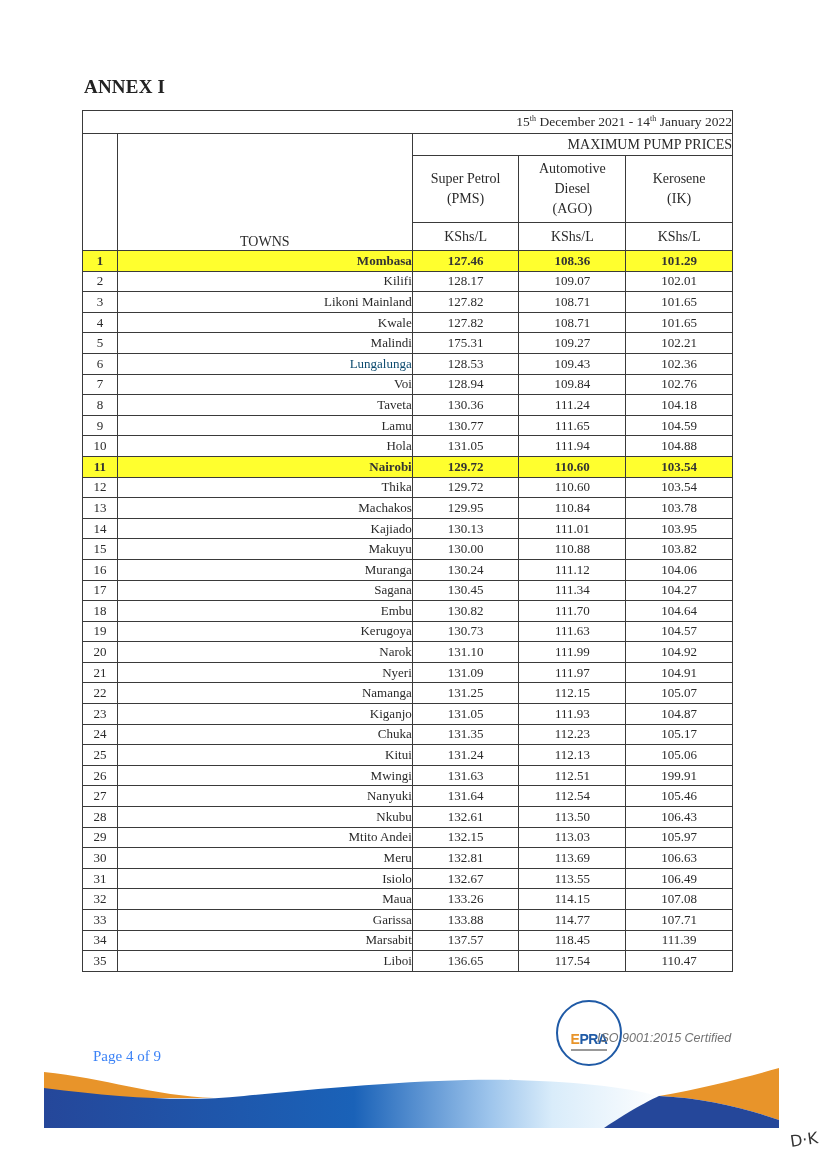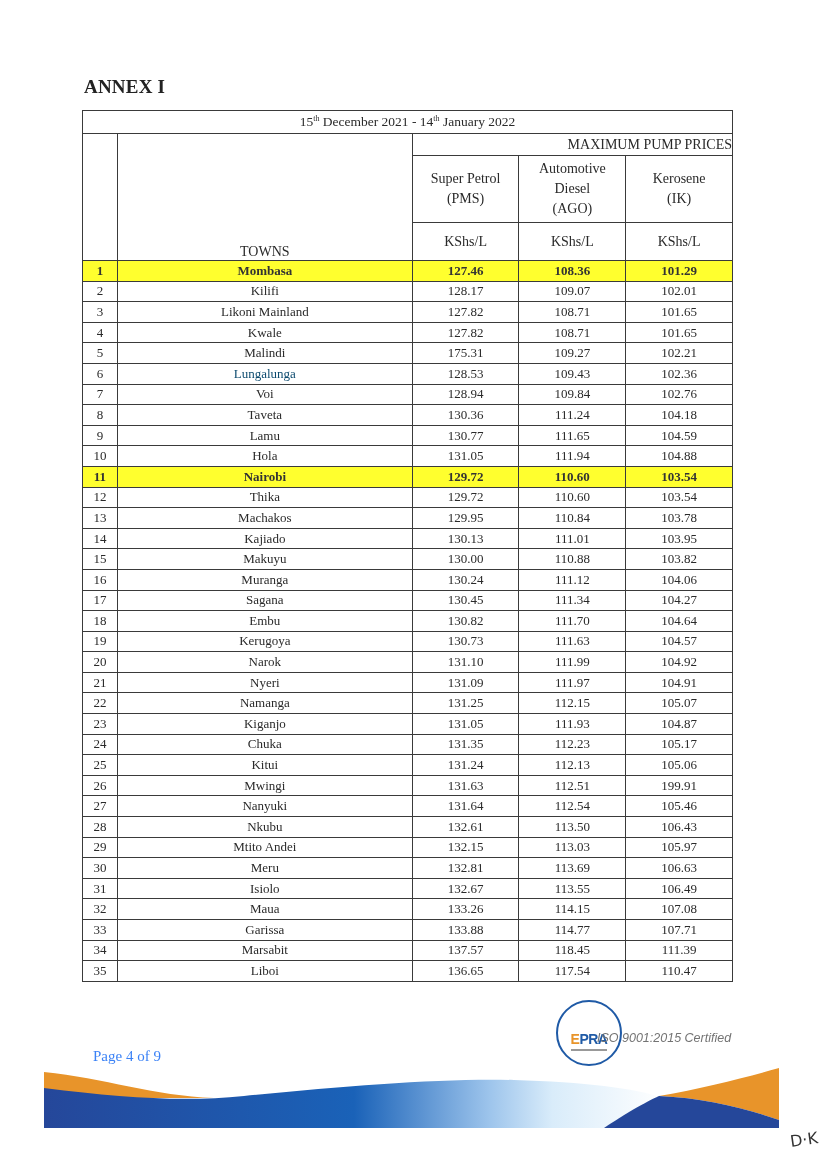--- a/index.html
+++ b/index.html
@@ -24,7 +24,7 @@
       font-weight: normal;
       padding: 0;
     }
-    .period-row th { height: 23px; text-align: center; font-size: 13.5px; font-weight: bold; }
+    .period-row th { height: 23px; text-align: right; font-size: 13.5px; font-weight: bold; }
     .period-row sup { font-size: 8px; vertical-align: super; line-height: 0; }
     .max-row th { height: 22px; text-align: right; font-size: 14px; font-weight: bold; }
     .fuel-row th { height: 67px; text-align: center; font-size: 14px; font-weight: bold; line-height: 20px; padding-top: 2px; }

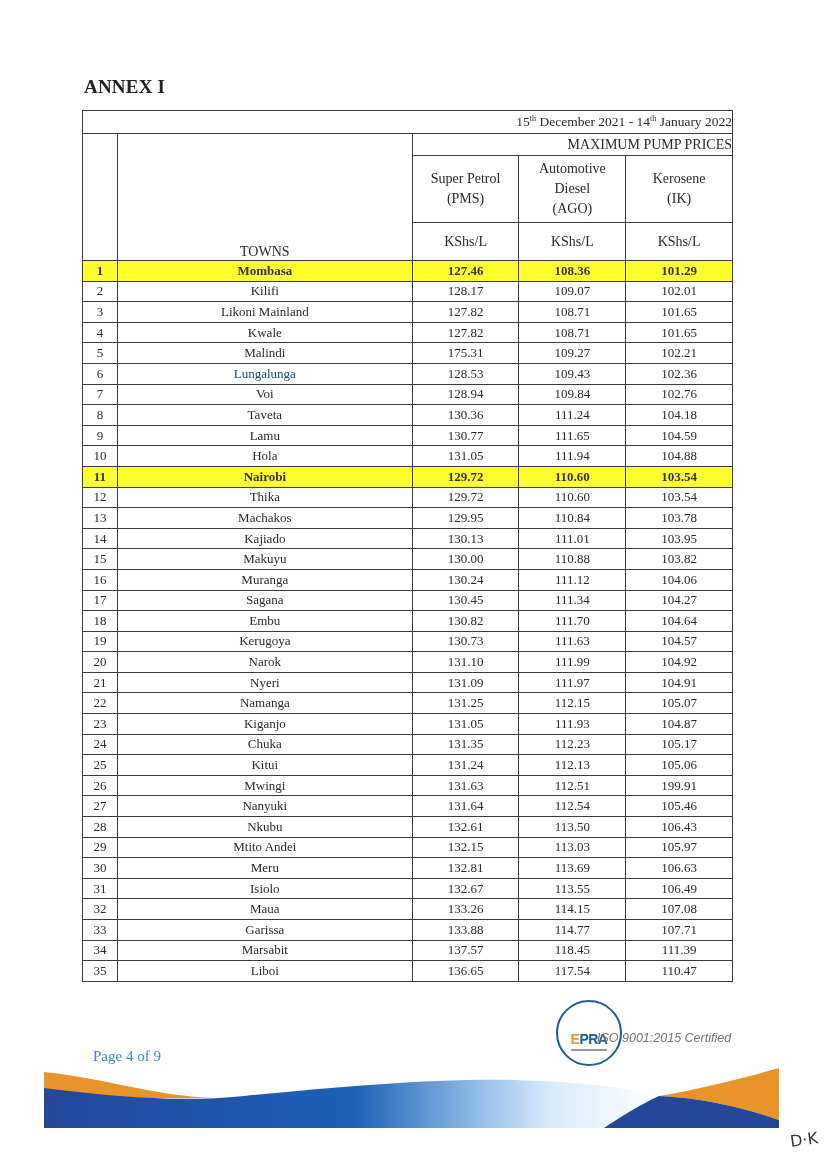--- a/index.html
+++ b/index.html
@@ -28,7 +28,7 @@
     .period-row sup { font-size: 8px; vertical-align: super; line-height: 0; }
     .max-row th { height: 22px; text-align: right; font-size: 14px; font-weight: bold; }
     .fuel-row th { height: 67px; text-align: center; font-size: 14px; font-weight: bold; line-height: 20px; padding-top: 2px; }
-    .unit-row th { height: 38px; text-align: center; font-size: 14px; font-weight: bold; }
+    .unit-row th { height: 28px; text-align: center; font-size: 14px; font-weight: bold; }
     th.towns-head { vertical-align: bottom; text-align: center; font-size: 14px; font-weight: bold; padding-bottom: 10px; }
     th.num-head { width: 35px; }
     th.town-col-head { width: 296px; }

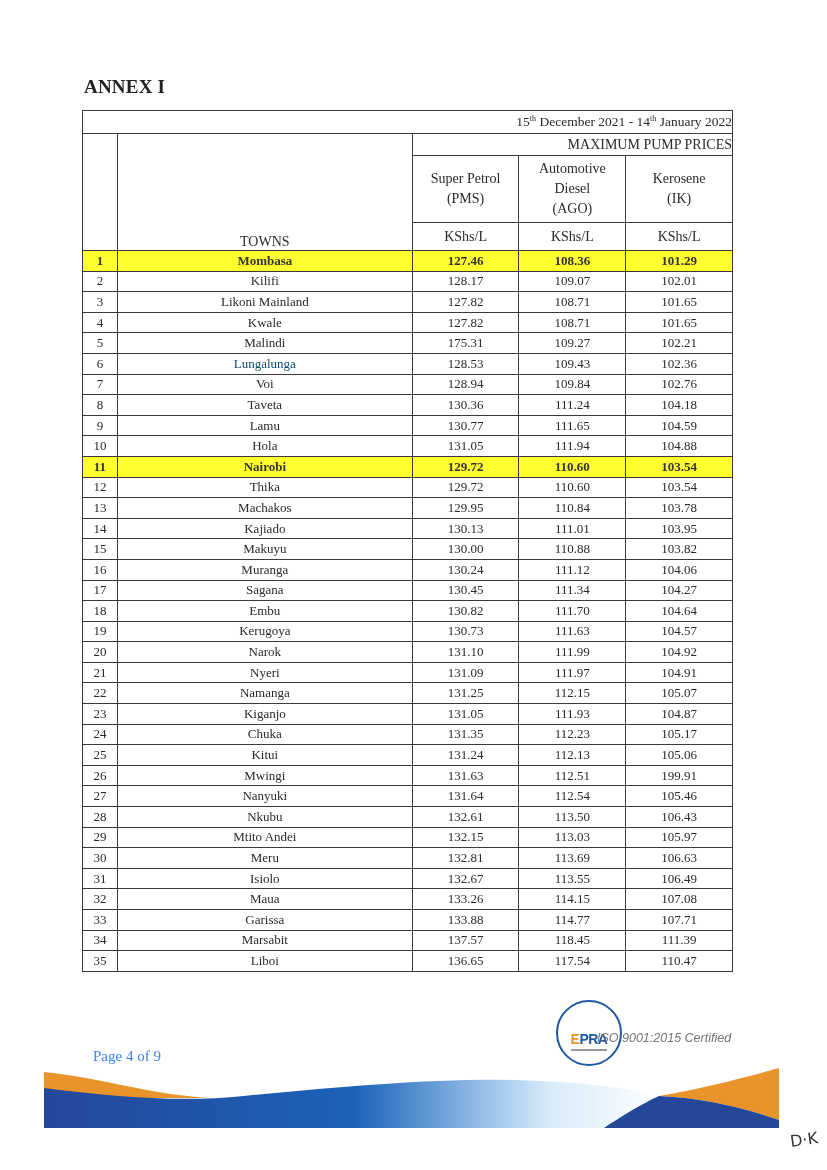--- a/index.html
+++ b/index.html
@@ -36,7 +36,7 @@
 
     tr.data-row td { height: 20.6px; font-size: 13px; }
     td.num { text-align: center; }
-    td.town { text-align: center; padding-left: 7px; }
+    td.town { text-align: right; padding-left: 7px; }
     td.price { text-align: center; }
     tr.data-row.highlight td { background: #ffff2e; font-weight: bold; color: #333; }
     tr.data-row.muted td.town { color: #0c4a6e; }

